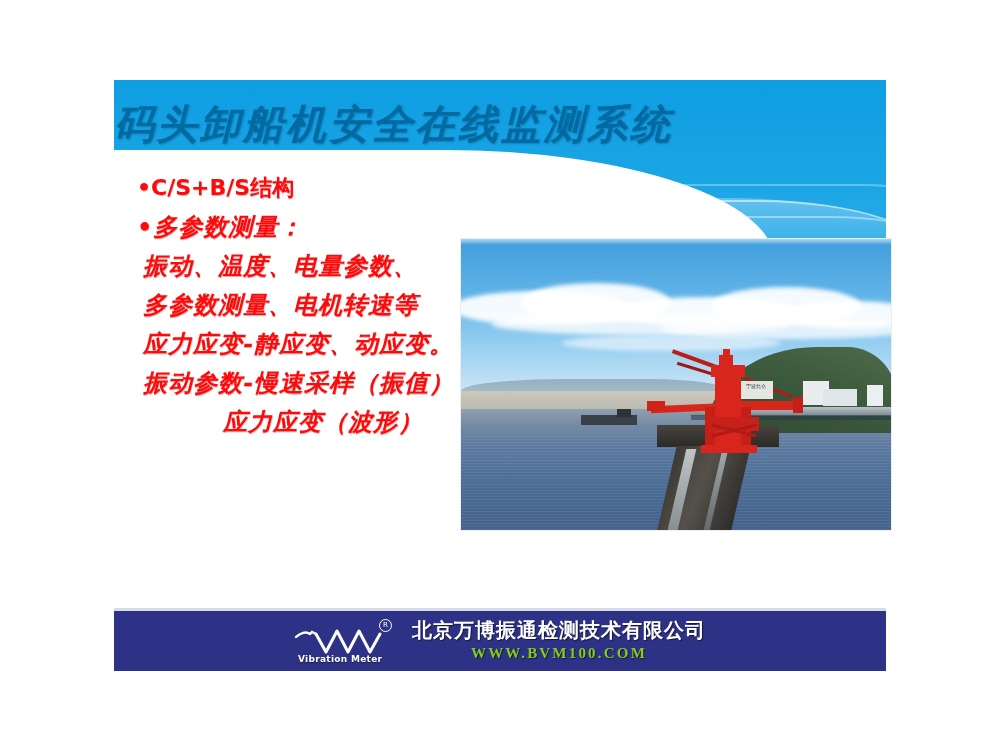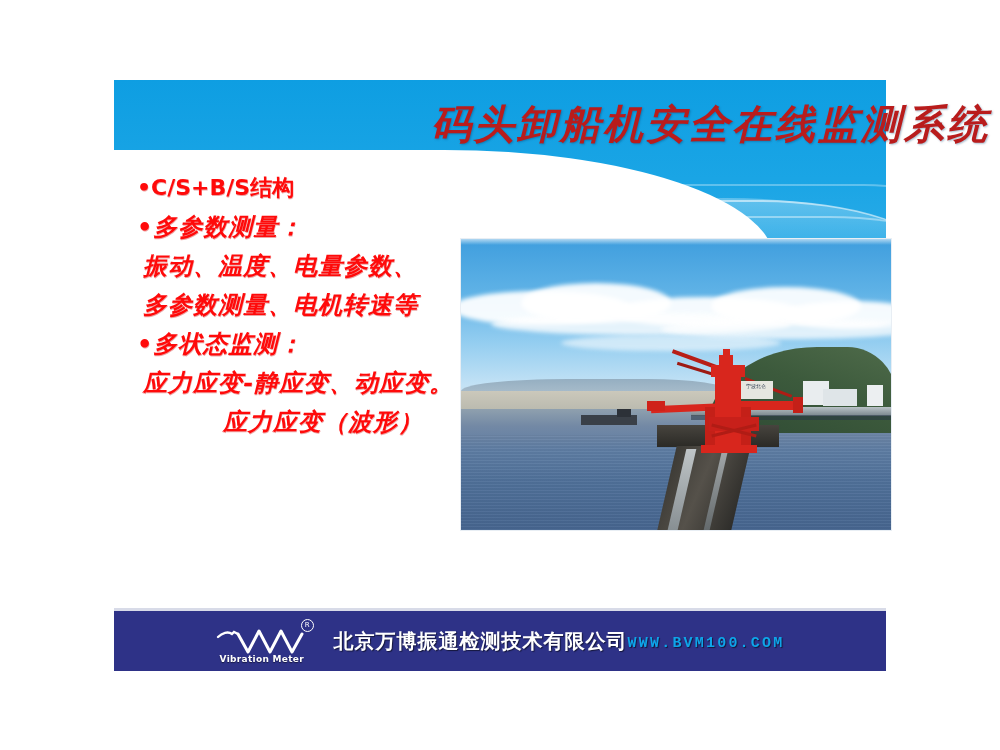--- a/index.html
+++ b/index.html
@@ -96,8 +96,8 @@
     left: 114px;
     top: 99px;
     width: 876px;
-    text-align: right;
-    color: #b91c1c;
+    text-align: left;
+    color: #0369a1;
     font-family: "DejaVu Serif", "Liberation Serif", serif;
     font-size: 40px;
     font-weight: 700;

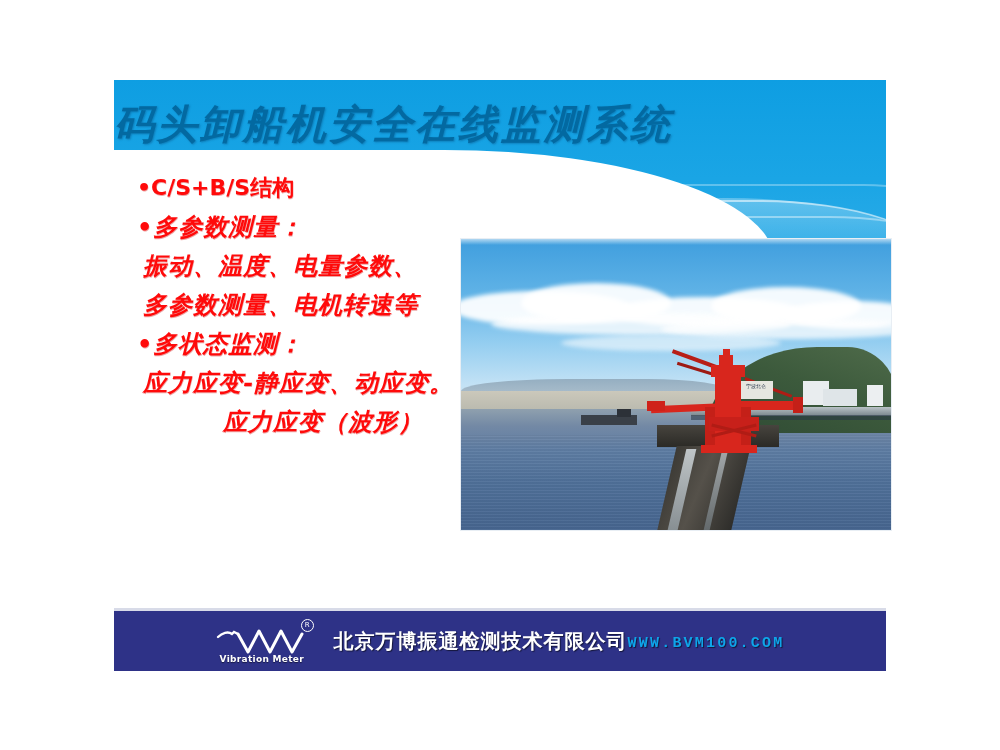--- a/index.html
+++ b/index.html
@@ -405,7 +405,6 @@
     <div class="line">•多参数测量：</div>
     <div class="line indent-1">振动、温度、电量参数、</div>
     <div class="line indent-1">多参数测量、电机转速等</div>
-    <div class="line">•多状态监测：</div>
     <div class="line indent-1">应力应变-静应变、动应变。</div>
     <div class="line indent-2">应力应变（波形）</div>
   </div>

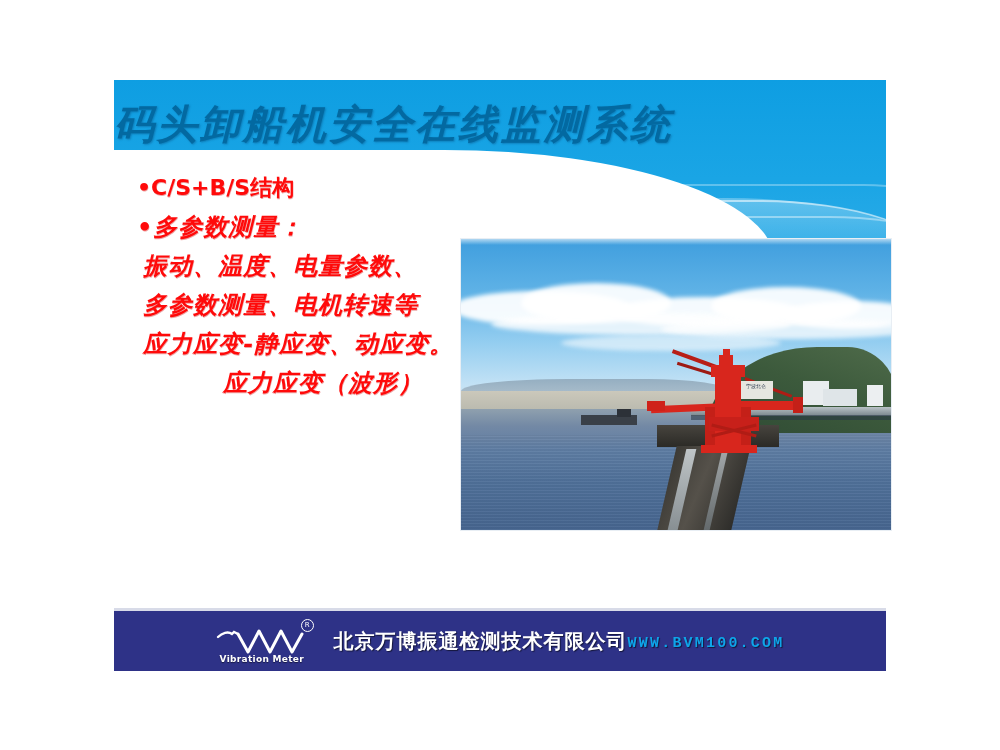--- a/index.html
+++ b/index.html
@@ -406,6 +406,7 @@
     <div class="line indent-1">振动、温度、电量参数、</div>
     <div class="line indent-1">多参数测量、电机转速等</div>
     <div class="line indent-1">应力应变-静应变、动应变。</div>
+    <div class="line indent-1">振动参数-慢速采样（振值）</div>
     <div class="line indent-2">应力应变（波形）</div>
   </div>
 

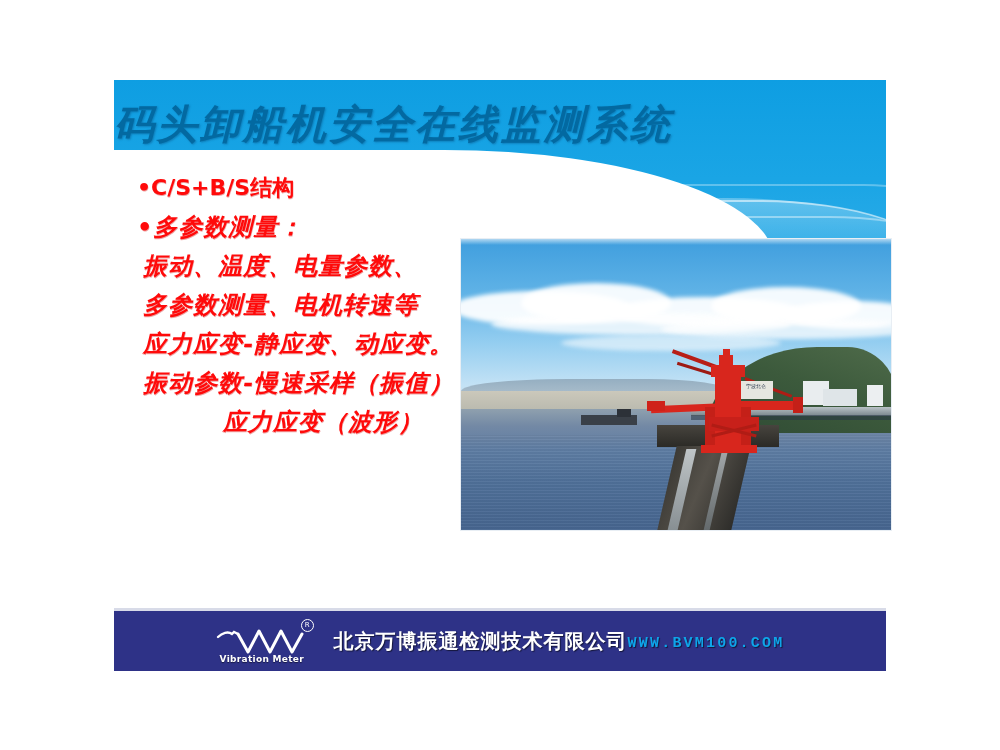--- a/index.html
+++ b/index.html
@@ -360,7 +360,8 @@
   }
   #footer-texts {
     display: flex;
-    flex-direction: row;
+    flex-direction: column;
+    align-items: center;
     line-height: 1.05;
   }
   #footer-company {

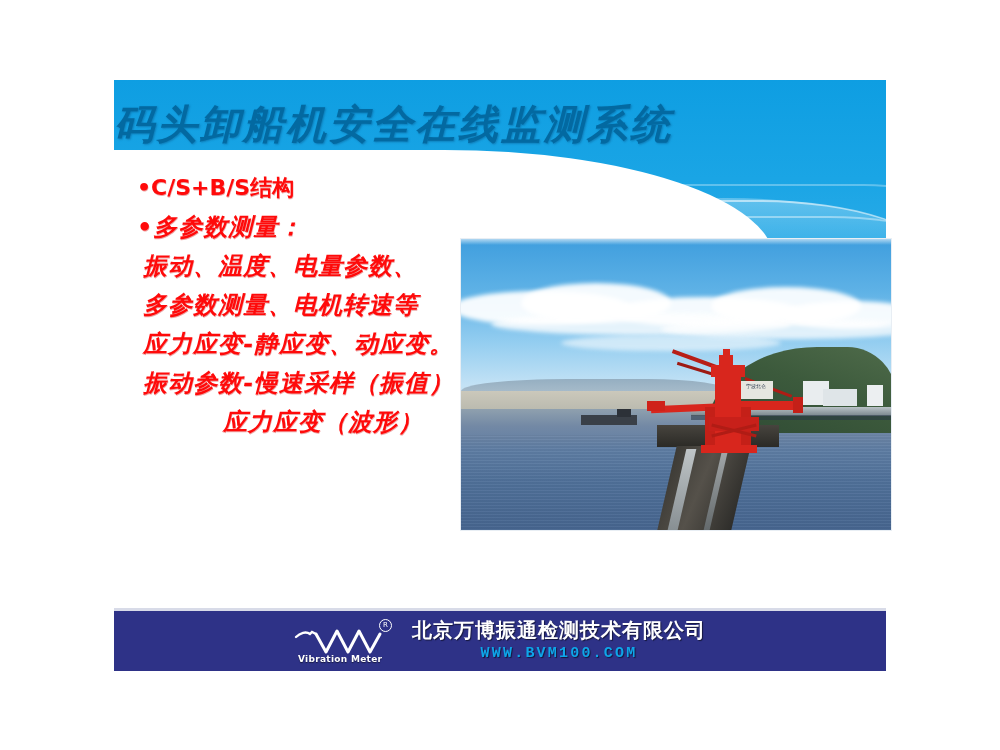--- a/index.html
+++ b/index.html
@@ -374,8 +374,8 @@
     white-space: nowrap;
   }
   #footer-url {
-    color: #0ea5e9;
-    font-family: Liberation Mono, monospace;
+    color: #84cc16;
+    font-family: Liberation Serif, serif;
     font-weight: 700;
     font-size: 15px;
     letter-spacing: 2.2px;

